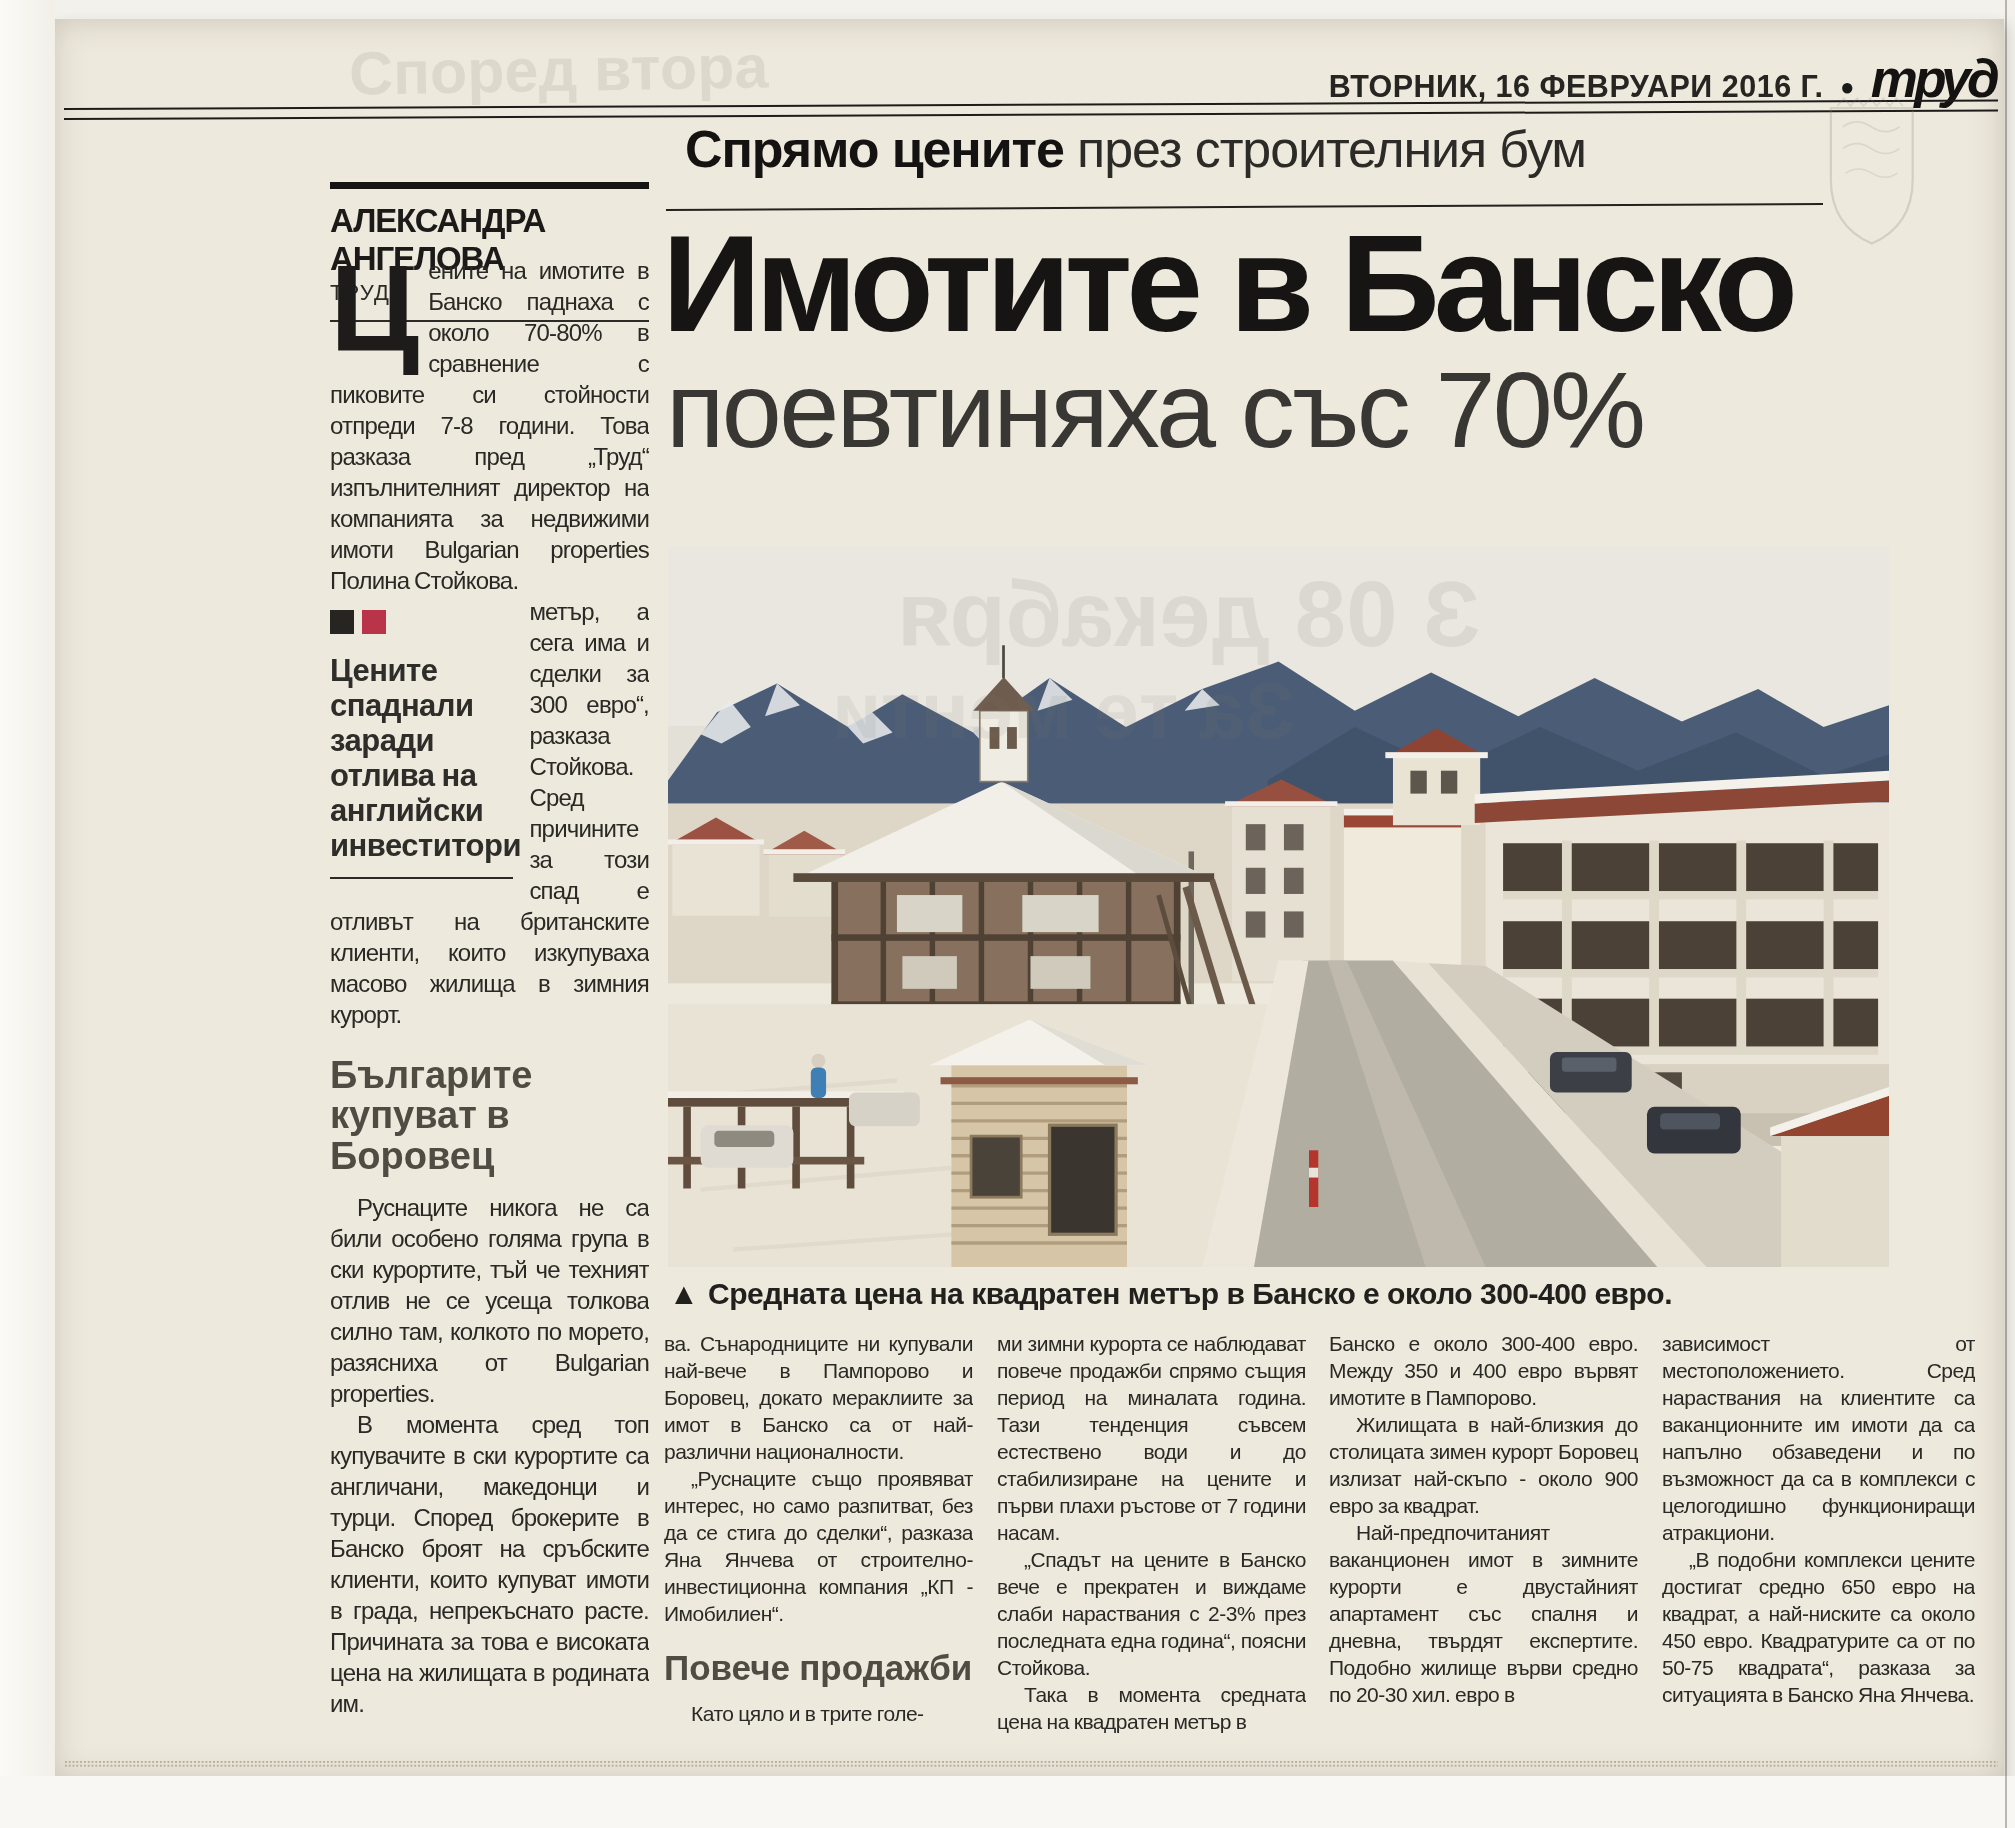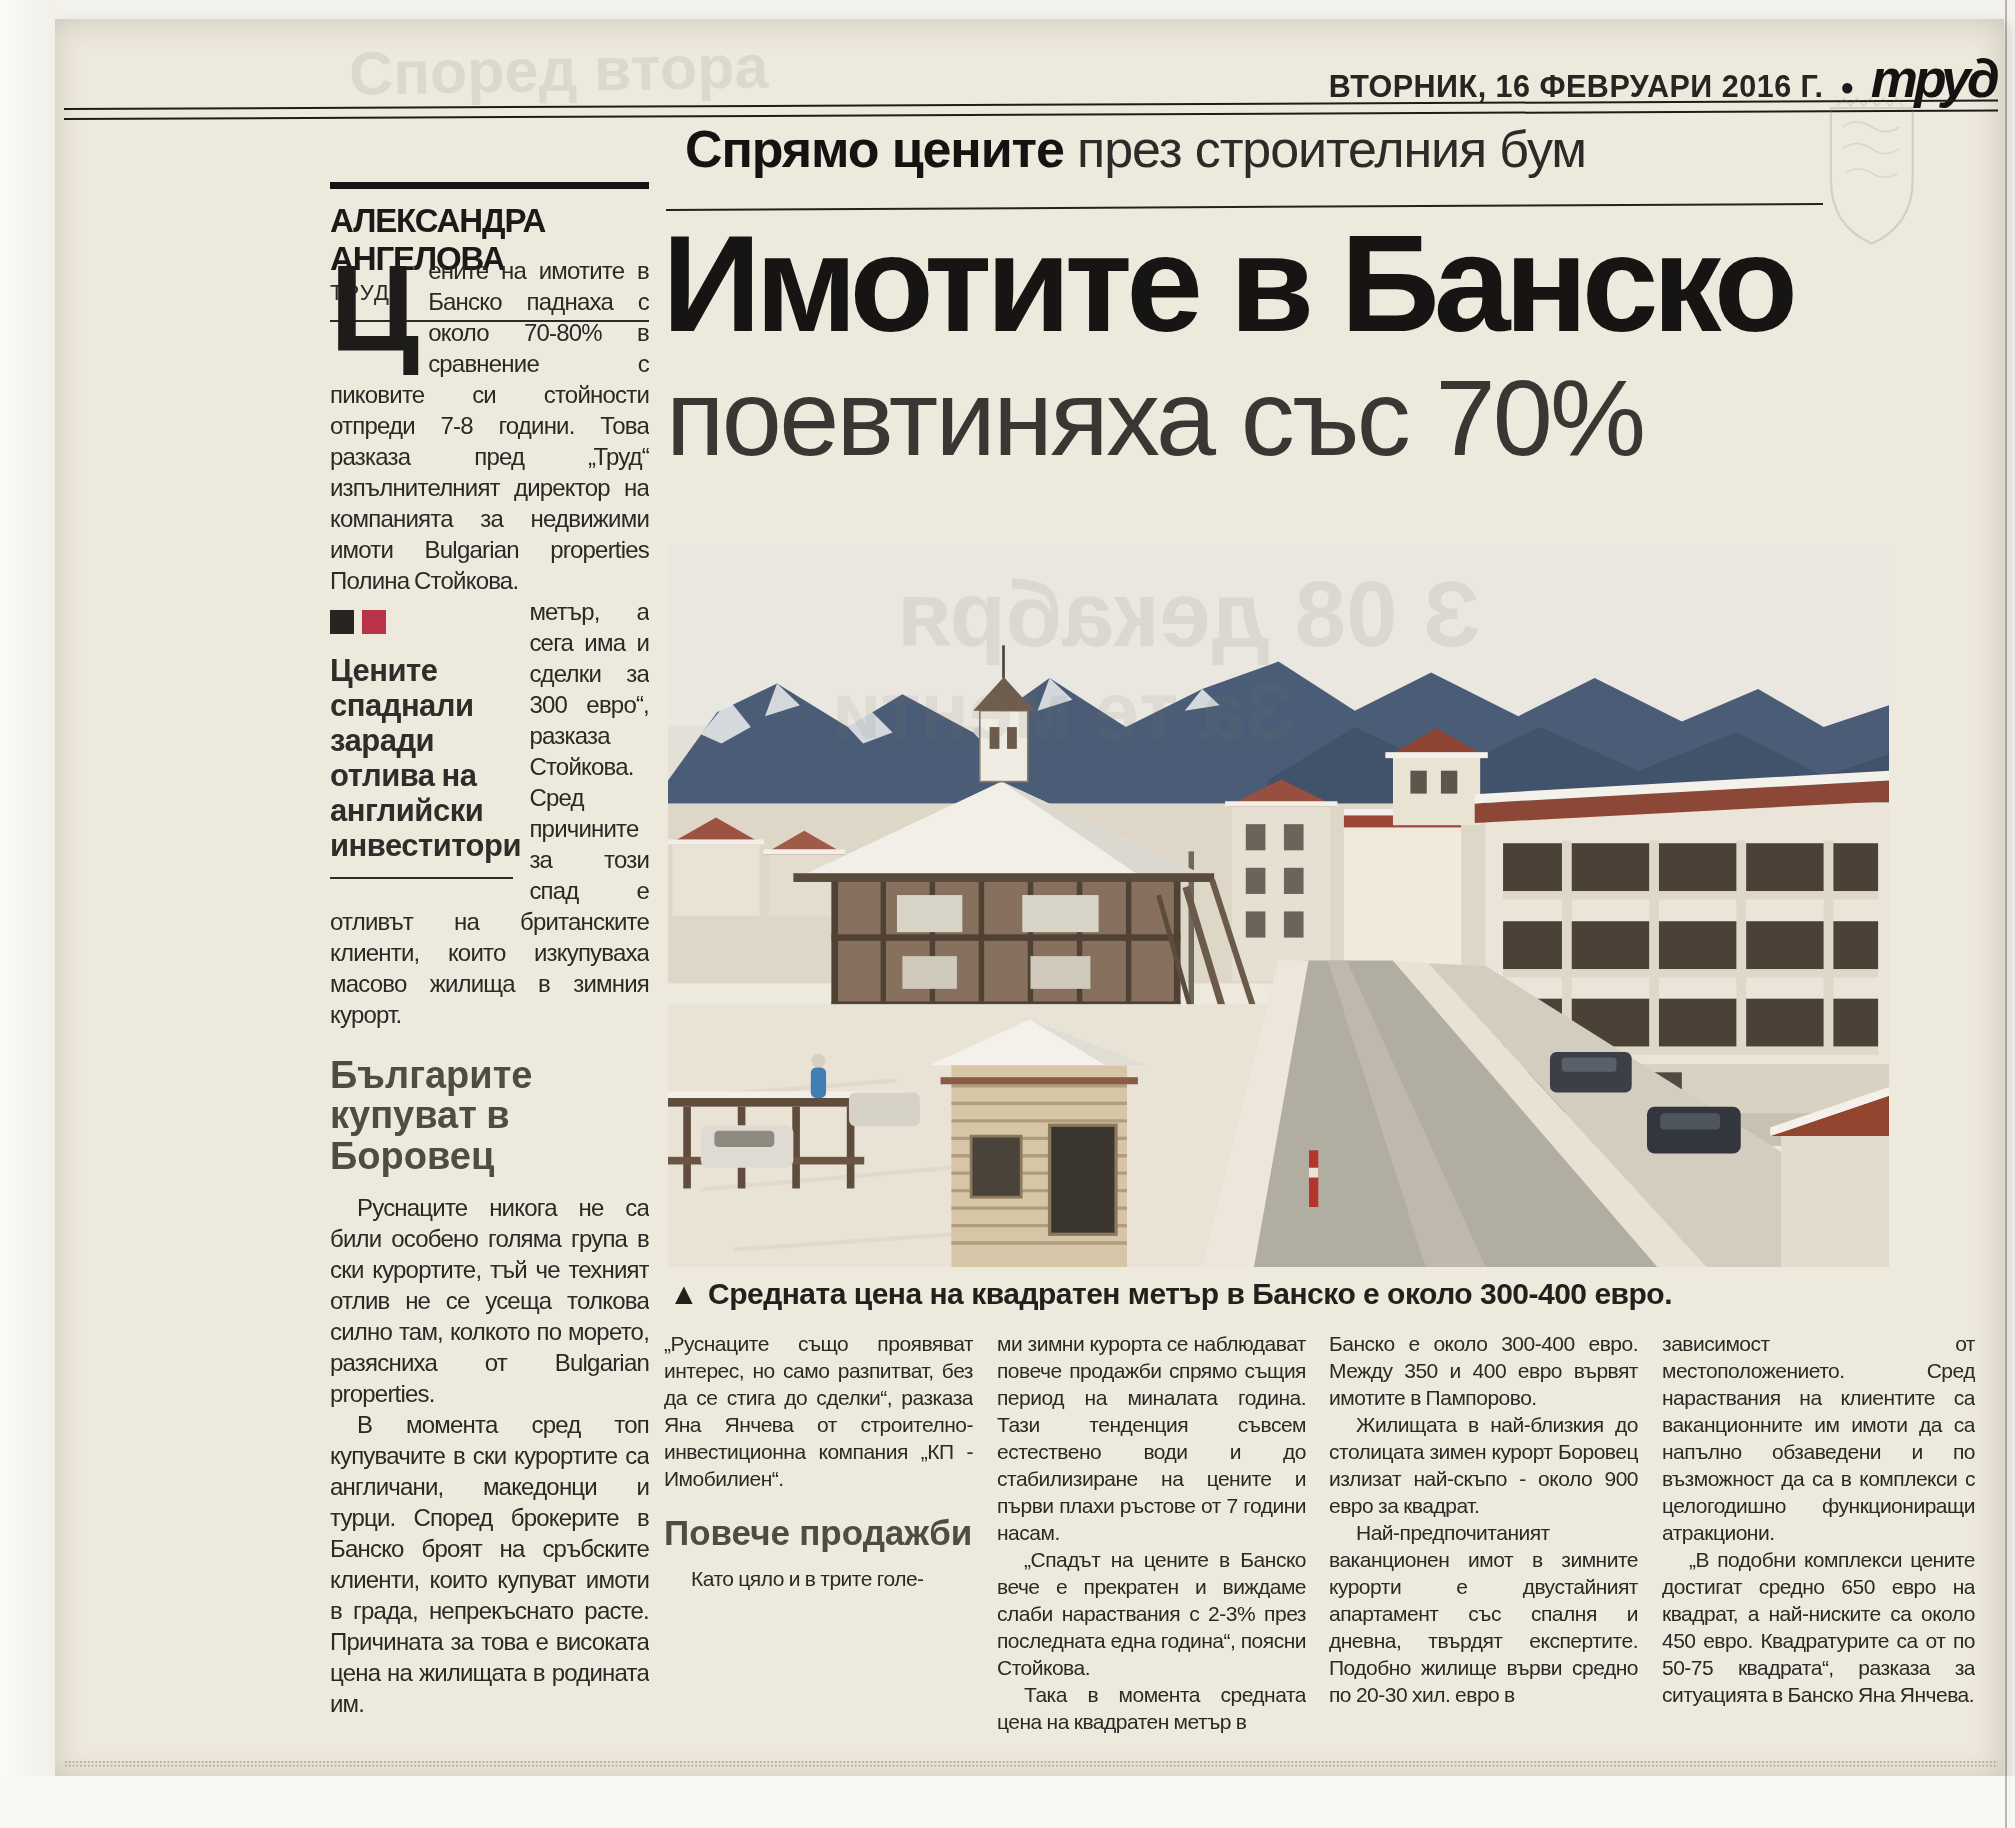--- a/index.html
+++ b/index.html
@@ -30,7 +30,7 @@
   .kicker span.rest{font-weight:400;color:#2c2b27;}
   .headline1{position:absolute;left:662px;top:214px;font-size:138px;font-weight:700;
              letter-spacing:-6px;line-height:1;color:#161514;white-space:nowrap;}
-  .headline2{position:absolute;left:666px;top:364px;font-size:108px;font-weight:400;
+  .headline2{position:absolute;left:666px;top:356px;font-size:108px;font-weight:400;
              letter-spacing:-2.7px;line-height:1;color:#393733;white-space:nowrap;}
 
   

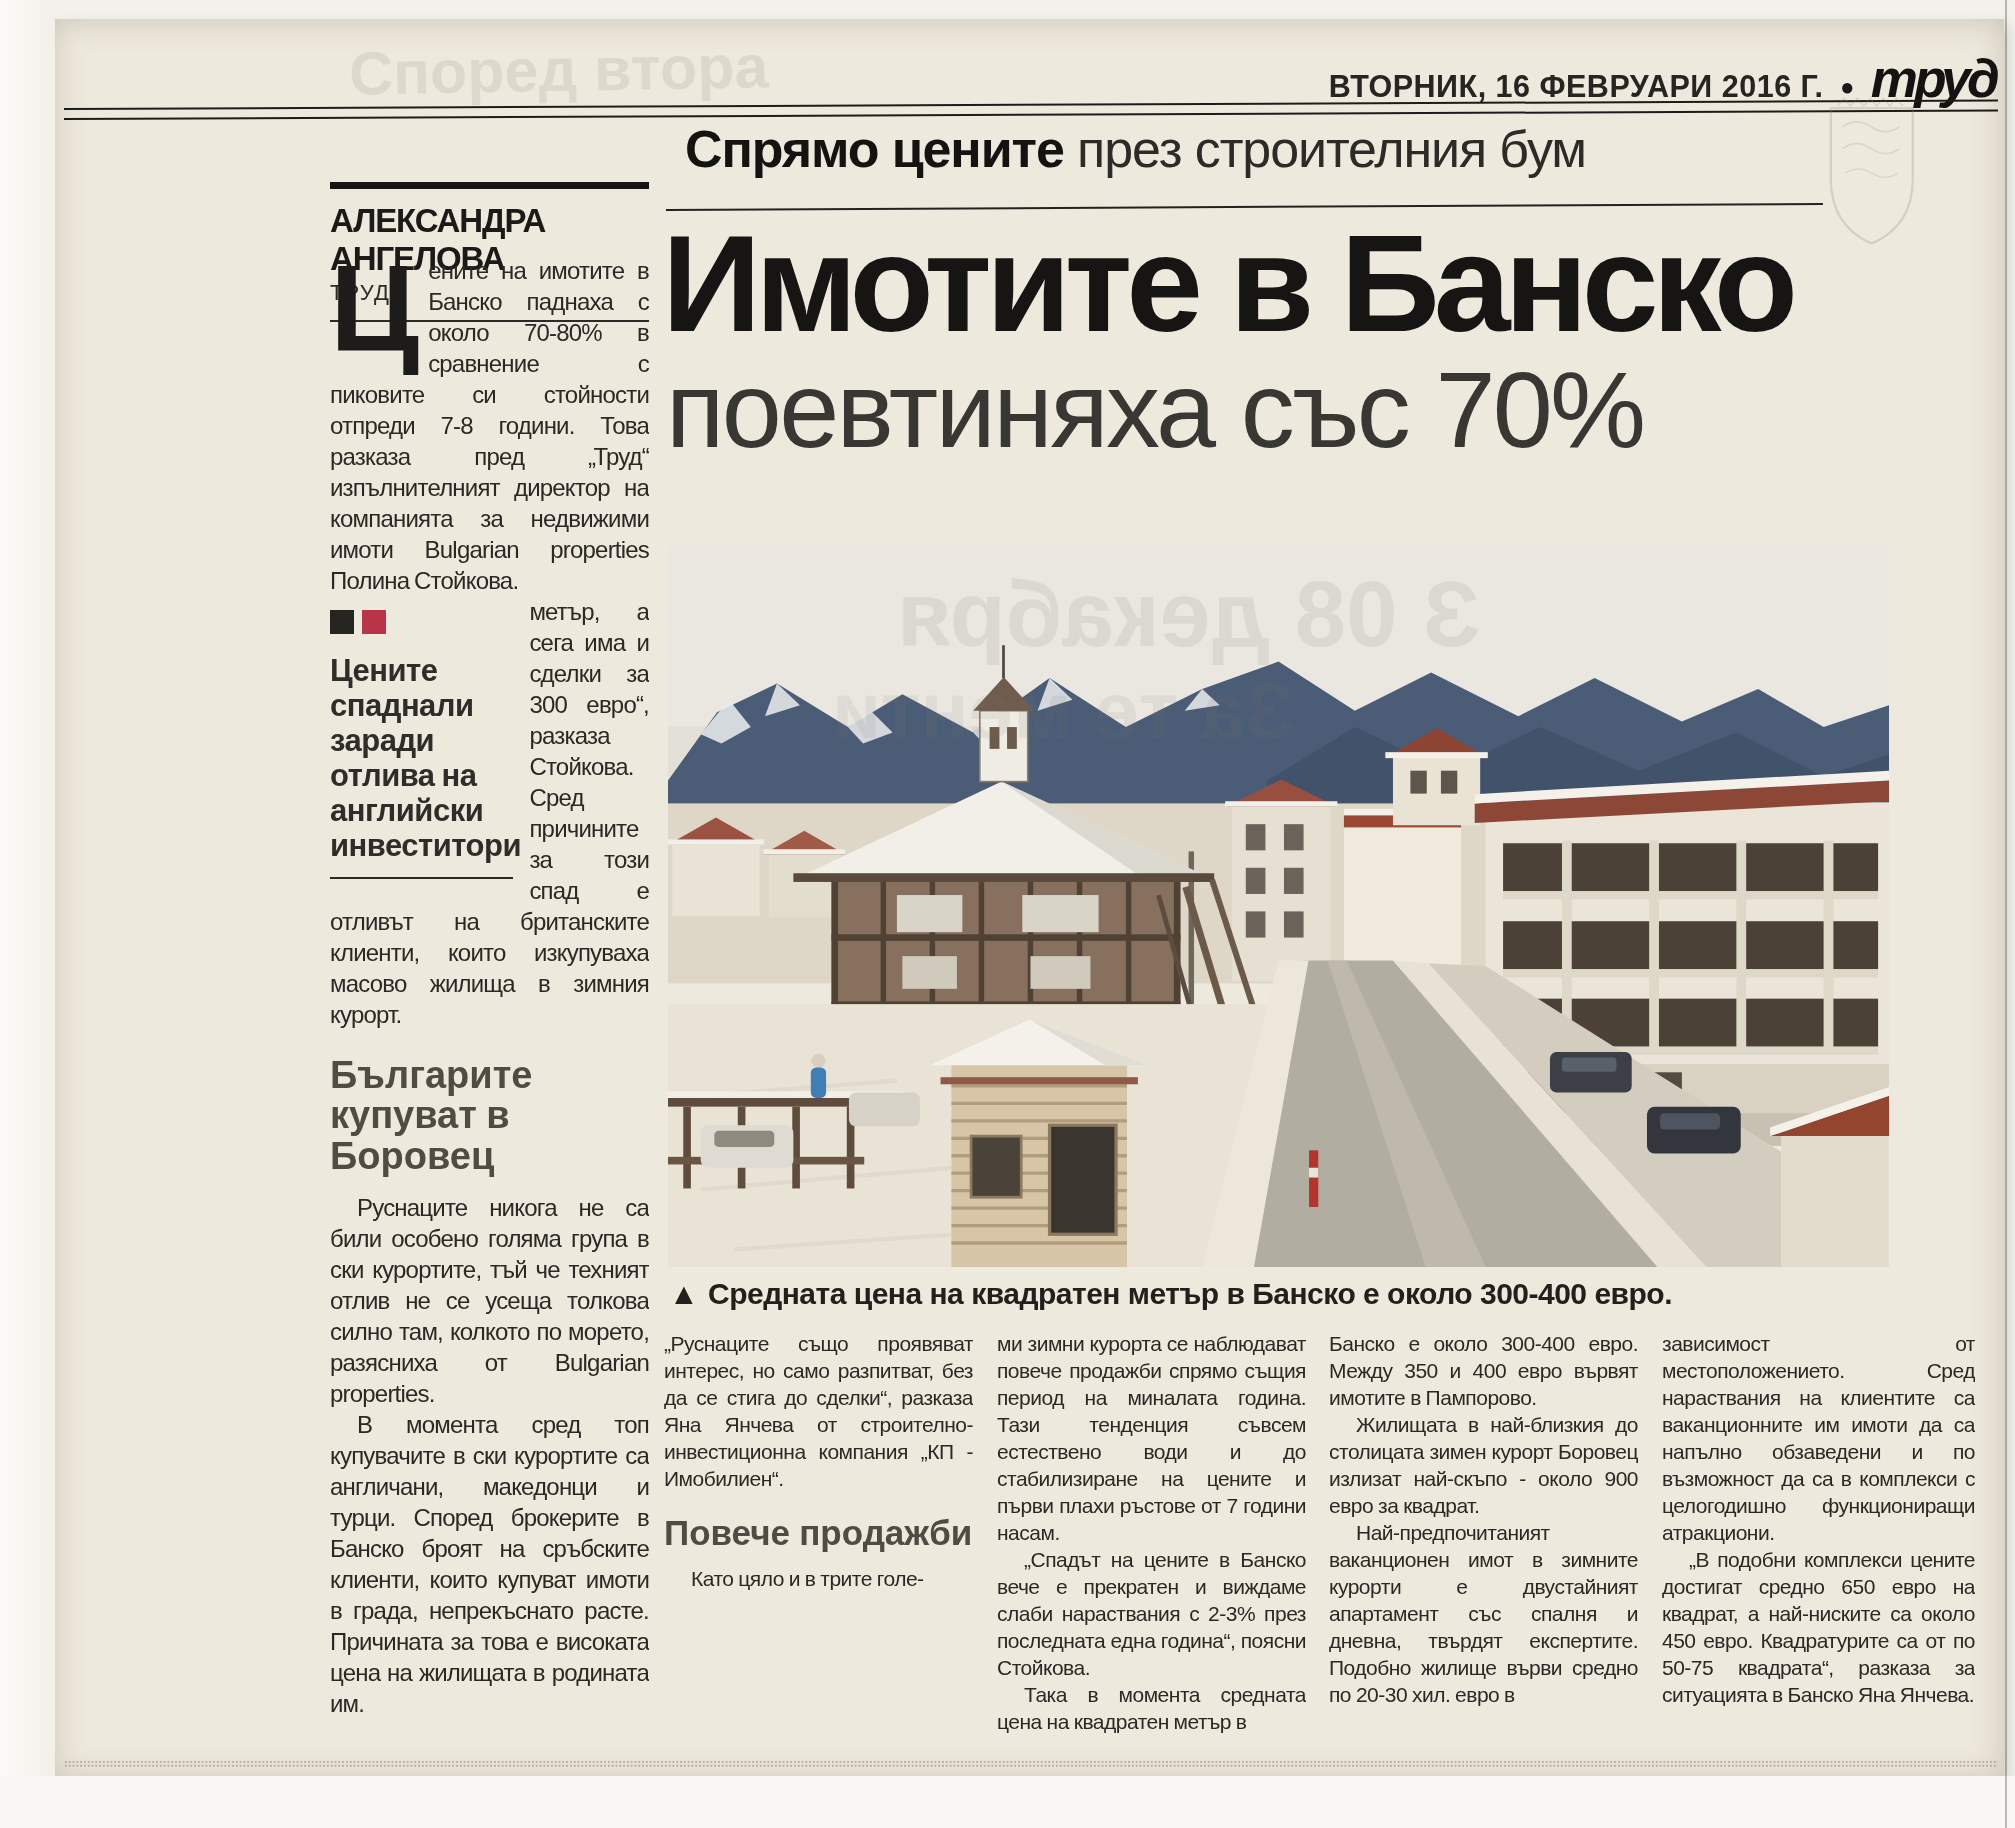--- a/index.html
+++ b/index.html
@@ -309,6 +309,7 @@
   <div class="caption"><span class="mark">▲</span><span>Средната цена на квадратен метър в Банско е около 300-400 евро.</span></div>
 
   <div class="col bcol col2">
+    <p>ва. Сънародниците ни купували най-вече в Пампорово и Боровец, докато мераклиите за имот в Банско са от най-различни националности.</p>
     <p>„Руснаците също проявяват интерес, но само разпитват, без да се стига до сделки“, разказа Яна Янчева от строително-инвестиционна компания „КП - Имобилиен“.</p>
     <div class="subhead">Повече продажби</div>
     <p style="text-indent:27px;">Като цяло и в трите голе-</p>

